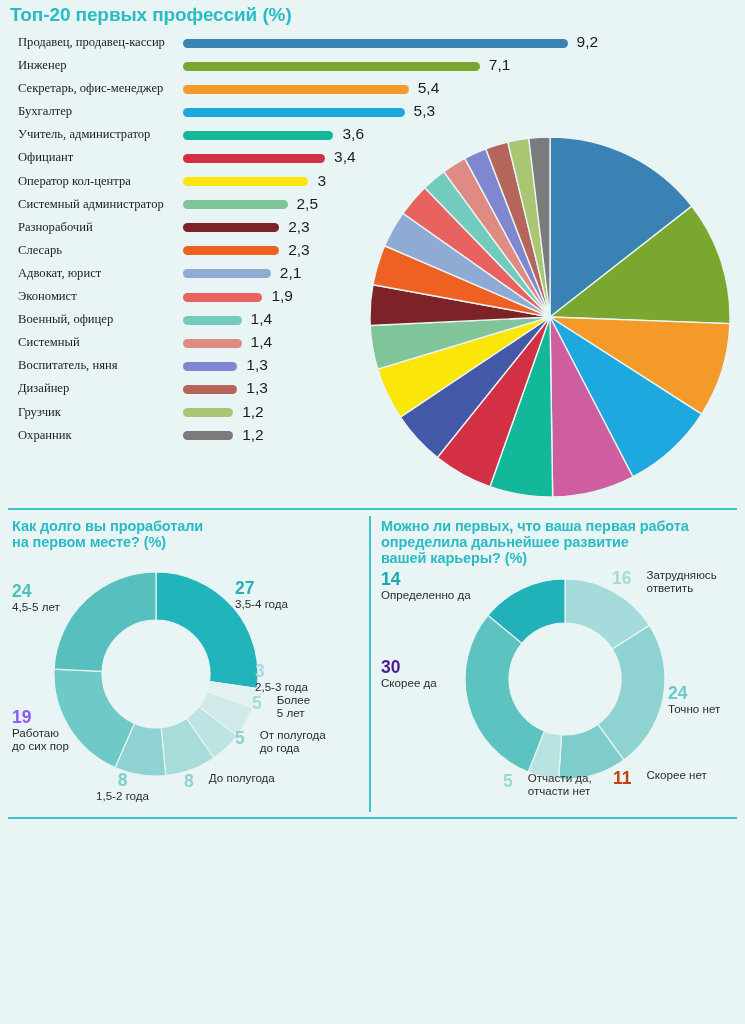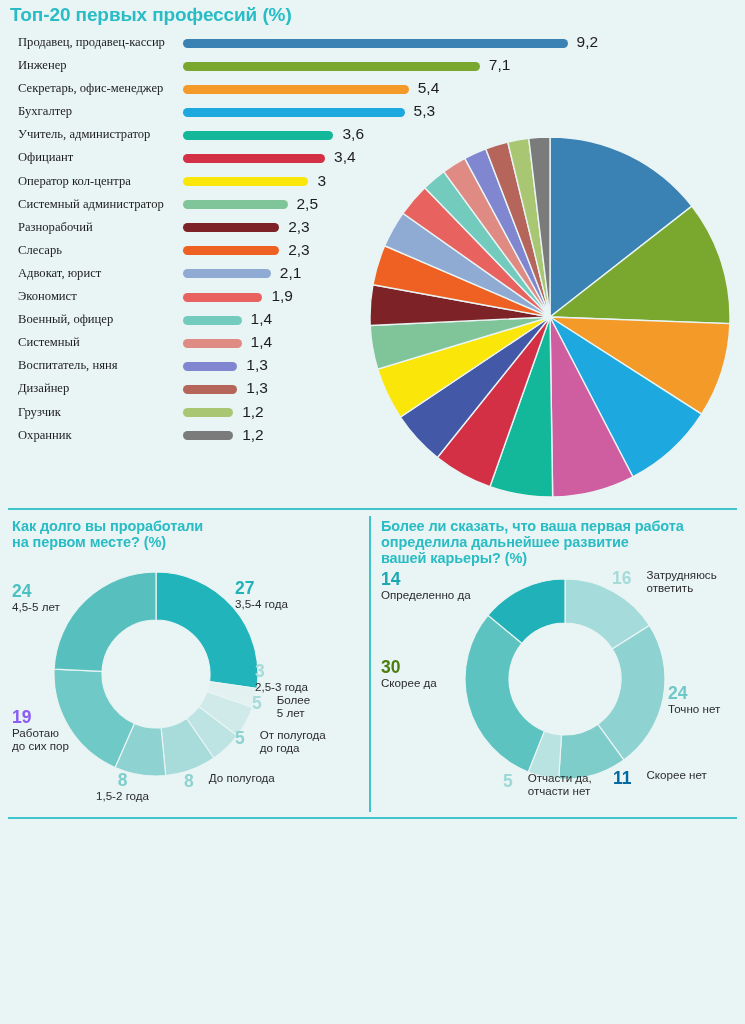--- a/index.html
+++ b/index.html
@@ -303,7 +303,7 @@
     </div>
 
     <div id="mid-right-title">
-      <div class="sec-title">Более ли сказать, что ваша первая работа</div>
+      <div class="sec-title">Можно ли первых, что ваша первая работа</div>
       <div class="sec-title">определила дальнейшее развитие</div>
       <div class="sec-title">вашей карьеры? (%)</div>
     </div>

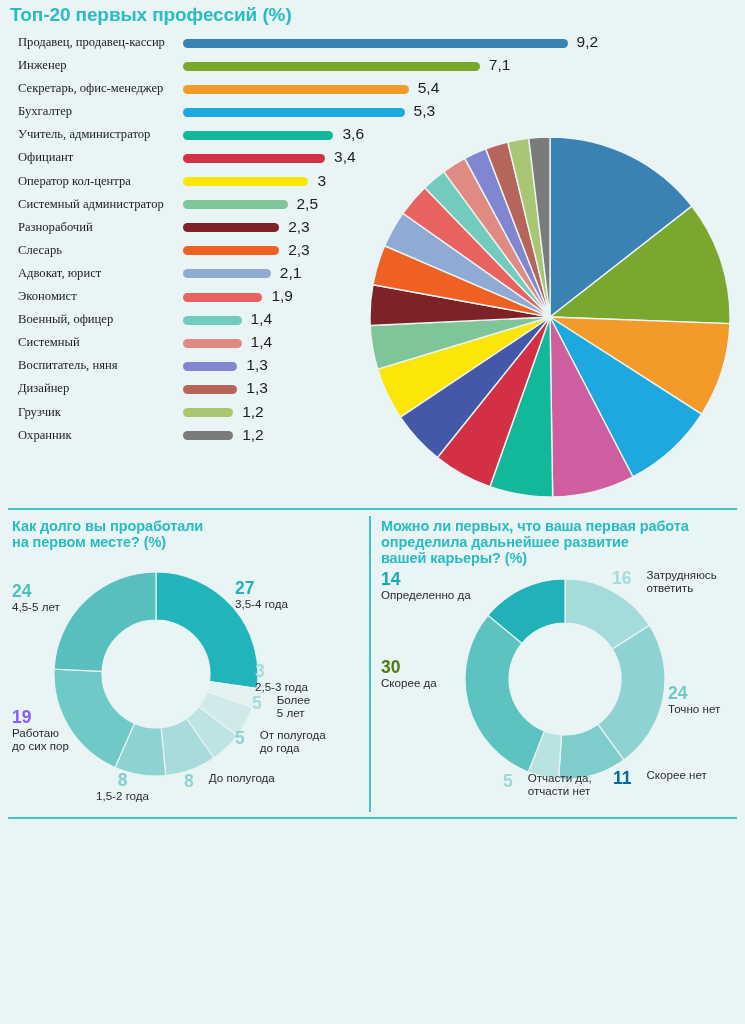--- a/index.html
+++ b/index.html
@@ -331,7 +331,7 @@
       </div>
     </div>
     <div class="dlblock" style="left:381px;top:152px;">
-      <div class="donut-num" style="color:#4d7c0f;">30</div>
+      <div class="donut-num" style="color:#4c1d95;">30</div>
       <div class="donut-lab">Скорее да</div>
     </div>
     <div class="dlblock" style="left:668px;top:178px;">

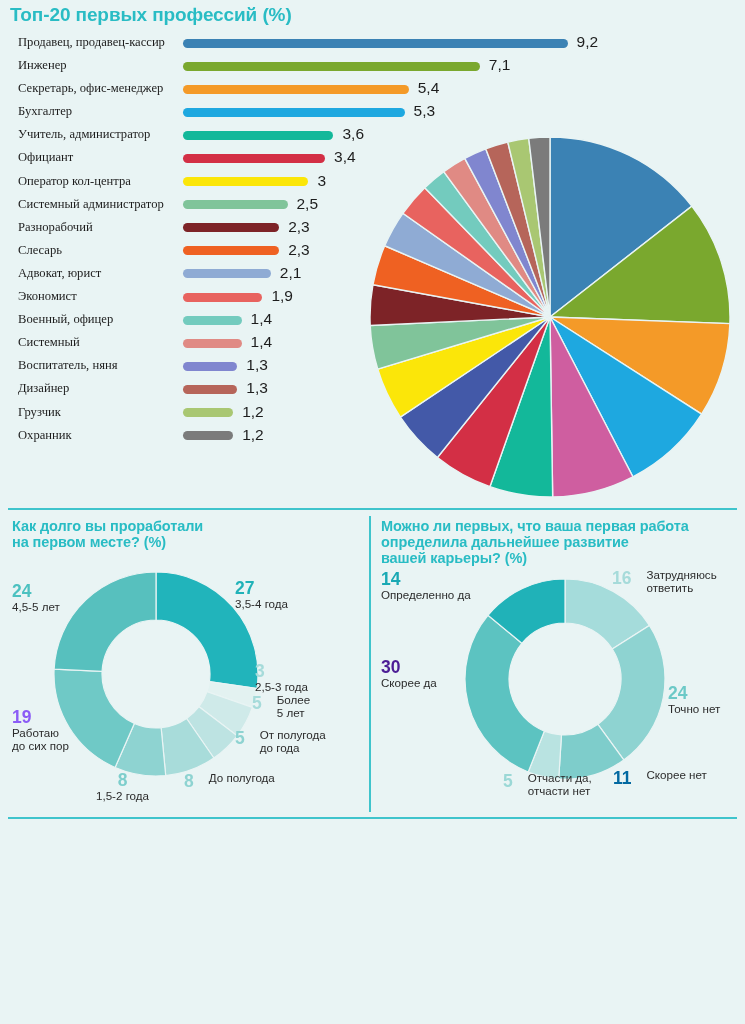--- a/index.html
+++ b/index.html
@@ -340,7 +340,7 @@
     </div>
     <div class="dlblock" style="left:613px;top:262px;">
       <div style="display:flex;align-items:flex-start;">
-        <span class="inline-num" style="color:#0369a1;">11</span>
+        <span class="inline-num" style="color:#c2410c;">11</span>
         <span class="donut-lab">Скорее нет</span>
       </div>
     </div>

